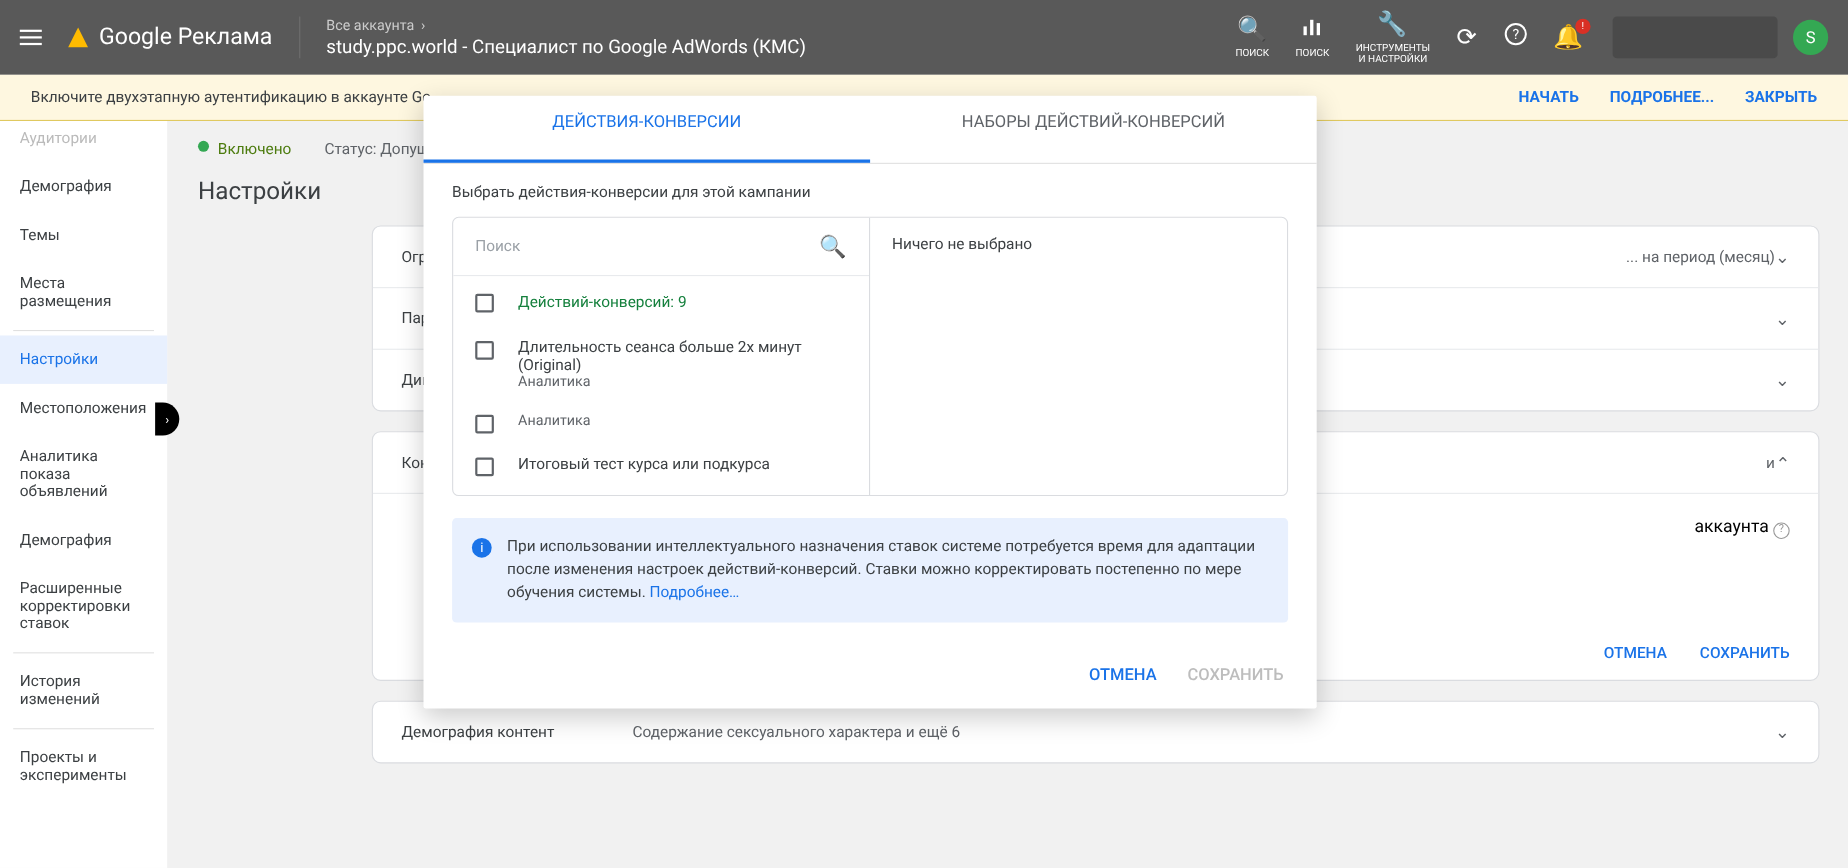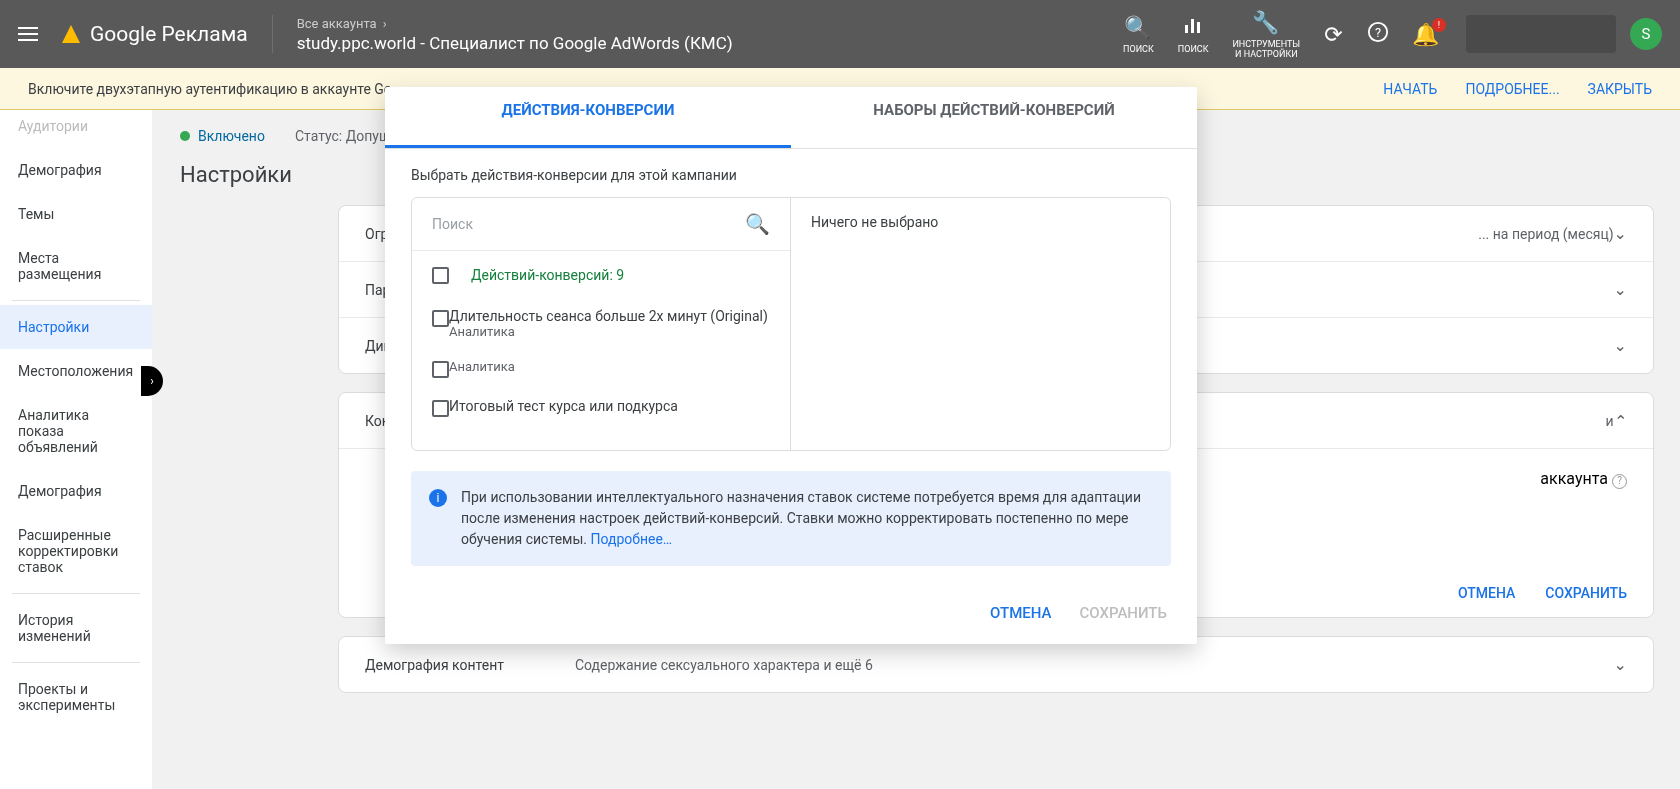--- a/index.html
+++ b/index.html
@@ -29,7 +29,7 @@
 
 .notif-bar { height: 42px; background: #fef7e0; display: flex; align-items: center; padding: 0 28px; font-size: 14px; color: #3c4043; justify-content: space-between; border-bottom: 1px solid #e0c960; }
 .notif-actions { display: flex; gap: 28px; }
-.notif-link { color: #1a73e8; cursor: pointer; font-weight: 400; text-align: right; }
+.notif-link { color: #1a73e8; cursor: pointer; font-weight: 700; text-align: right; }
 
 
 .main { display: flex; height: calc(100% - 110px); }

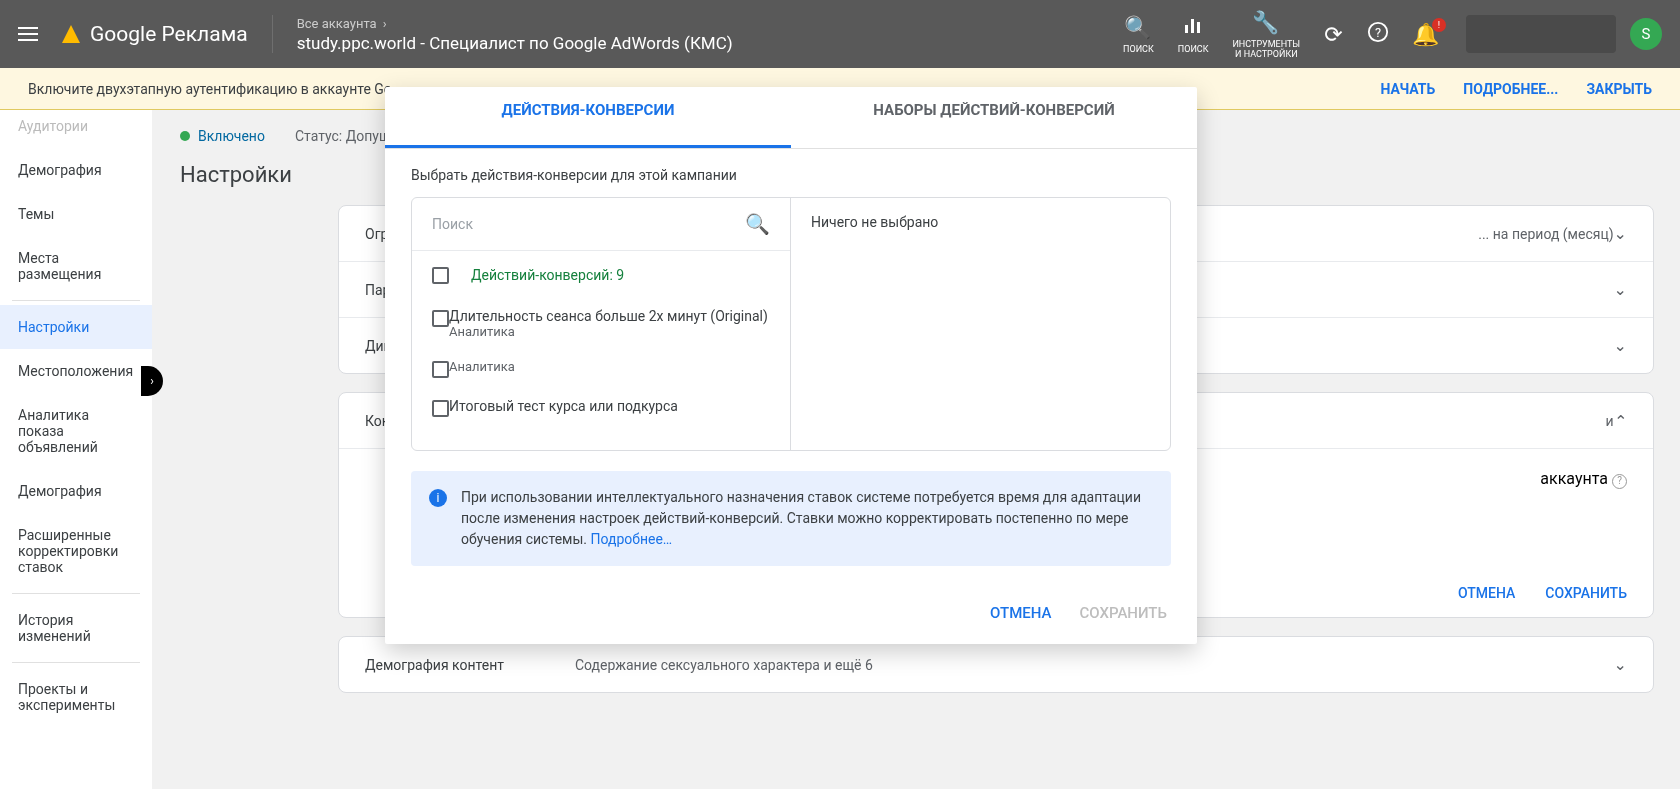--- a/index.html
+++ b/index.html
@@ -59,7 +59,7 @@
 .card-action { color: #1a73e8; font-size: 14px; font-weight: 500; cursor: pointer; }
 .modal { position: absolute; left: 385px; top: 87px; width: 812px; background: #fff; border-radius: 2px; box-shadow: 0 8px 24px rgba(0,0,0,0.2); z-index: 10; }
 .modal-tabs { display: flex; height: 62px; border-bottom: 1px solid #e0e0e0; padding-top: 14px; }
-.modal-tab { flex: 1; text-align: center; font-size: 15px; font-weight: 700; color: #5f6368; cursor: pointer; padding-bottom: 4px; }
+.modal-tab { flex: 1; text-align: center; font-size: 15px; font-weight: 400; color: #5f6368; cursor: pointer; padding-bottom: 4px; }
 .modal-tab.active { color: #1a73e8; border-bottom: 3px solid #1a73e8; }
 .modal-subtitle { padding: 18px 26px 14px; font-size: 14px; color: #3c4043; }
 .modal-body { display: flex; margin: 0 26px; border: 1px solid #dadce0; border-radius: 6px; height: 254px; overflow: hidden; }

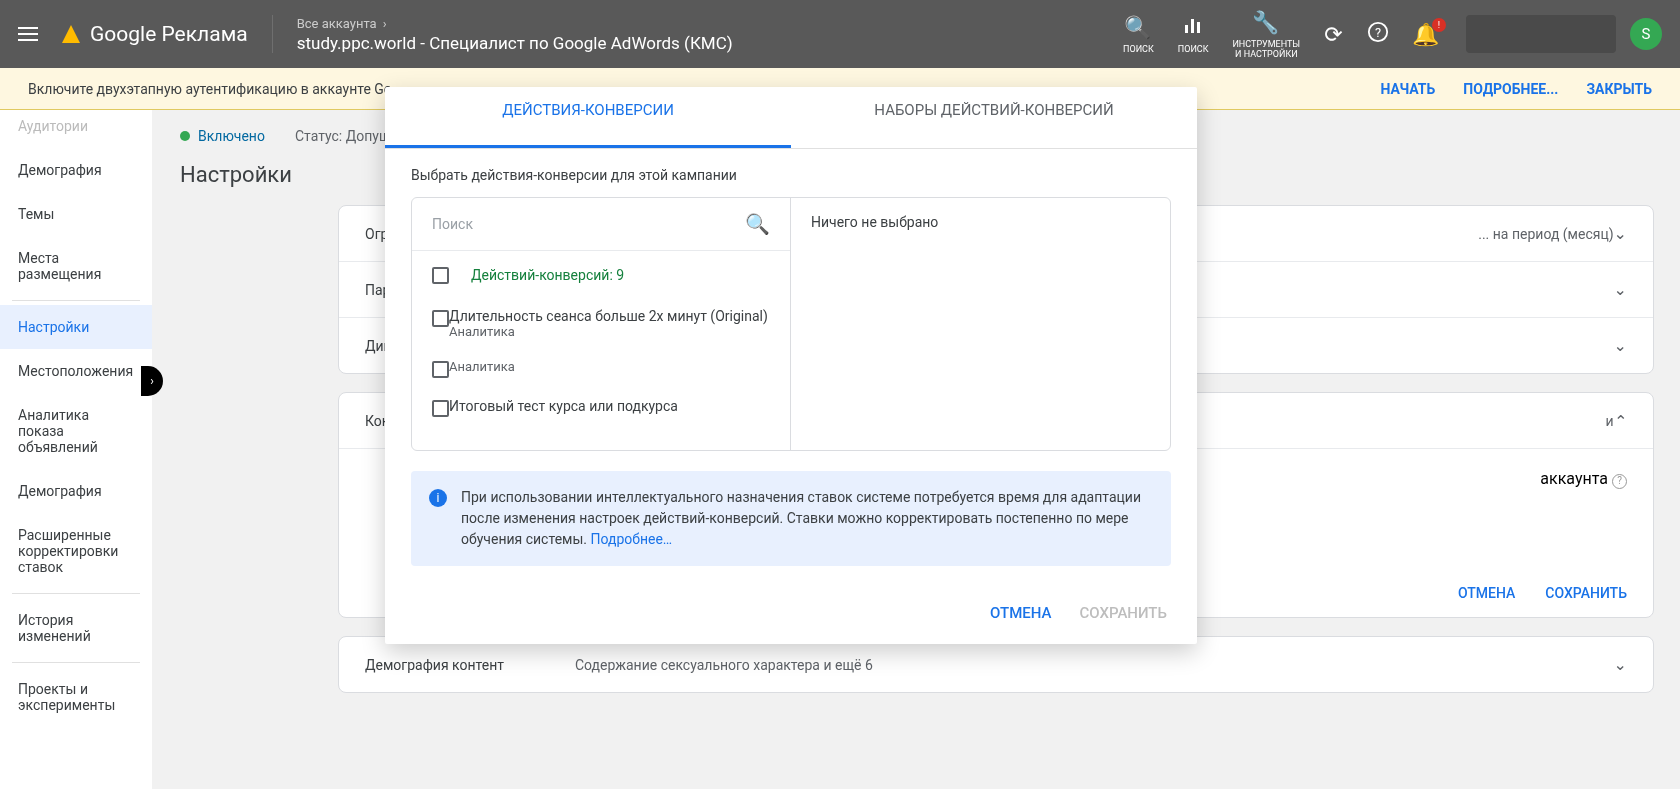--- a/index.html
+++ b/index.html
@@ -42,7 +42,7 @@
 .content { flex: 1; padding: 0; overflow: hidden; }
 .status-row { padding: 18px 28px 10px; display: flex; align-items: center; gap: 30px; font-size: 14px; color: #5f6368; }
 .status-dot { width: 10px; height: 10px; border-radius: 50%; background: #34a853; margin-right: 8px; }
-.status-enabled { display: flex; align-items: center; color: #0369a1; }
+.status-enabled { display: flex; align-items: flex-start; color: #4d7c0f; }
 .page-title { font-size: 22px; padding: 8px 28px 18px; color: #3c4043; }
 
 .settings-cards { padding: 0 26px; }

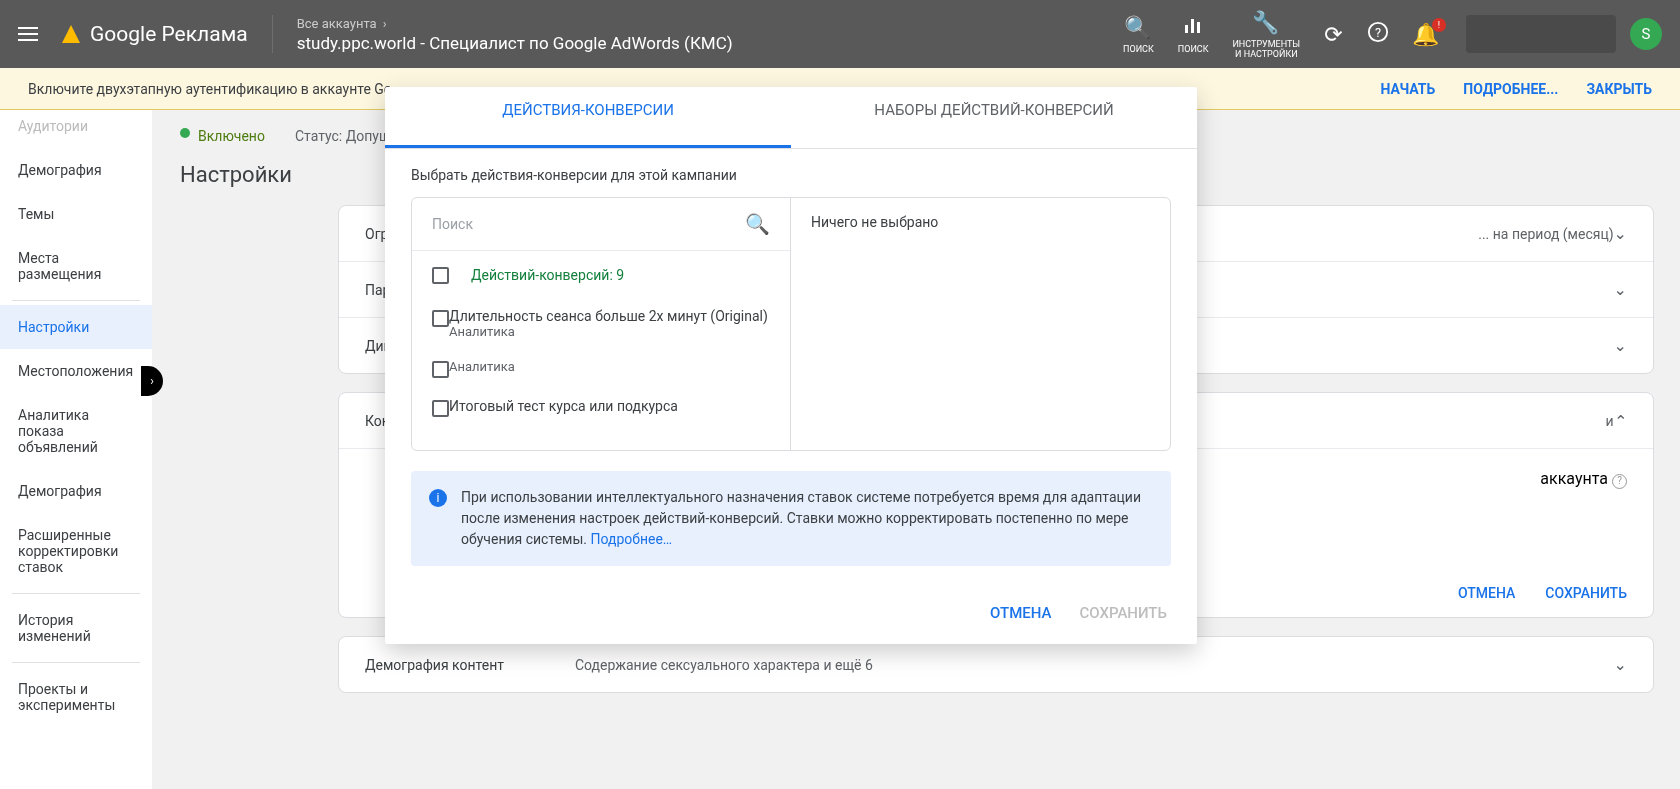--- a/index.html
+++ b/index.html
@@ -70,7 +70,7 @@
 .search-ic { color: #5f6368; font-size: 20px; }
 .conv-count { padding: 14px 20px; display: flex; align-items: center; gap: 22px; font-size: 14px; color: #15803d; }
 .conv-list { flex: 1; overflow-y: auto; }
-.conv-item { padding: 10px 20px; display: flex; }
+.conv-item { padding: 10px 20px; display: flex; gap: 22px; }
 .chk { width: 17px; height: 17px; border: 2px solid #5f6368; border-radius: 2px; flex-shrink: 0; margin-top: 2px; cursor: pointer; }
 .conv-text { font-size: 14px; color: #3c4043; }
 .conv-src { font-size: 13px; color: #5f6368; }

